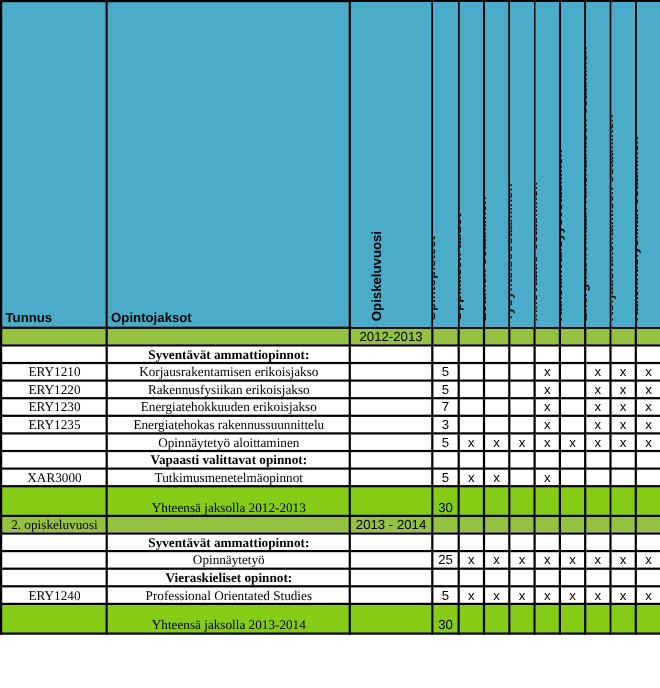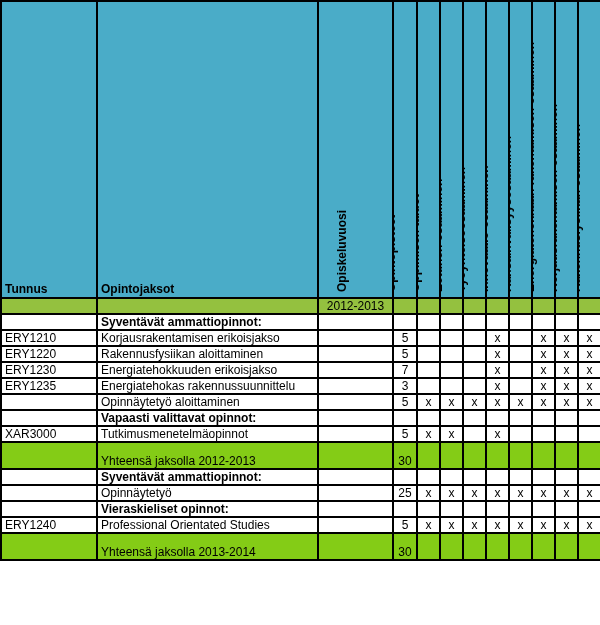--- a/index.html
+++ b/index.html
@@ -25,7 +25,7 @@
   
   tbody tr{height:16px;margin-top:15px;}
   tbody td{background:#ffffff;vertical-align:middle;}
-  td.c-tunnus,td.c-course{text-align:left;padding:0 2px 0 3px;white-space:nowrap;}
+  td.c-tunnus,td.c-course{text-align:center;padding:0 2px 0 3px;white-space:nowrap;font-family:Liberation Serif, serif;}
   td.c-year{text-align:center;}
   td.c-credits,td.c-mark{text-align:center;}
   tr.r-year td{background:#94C13F;}

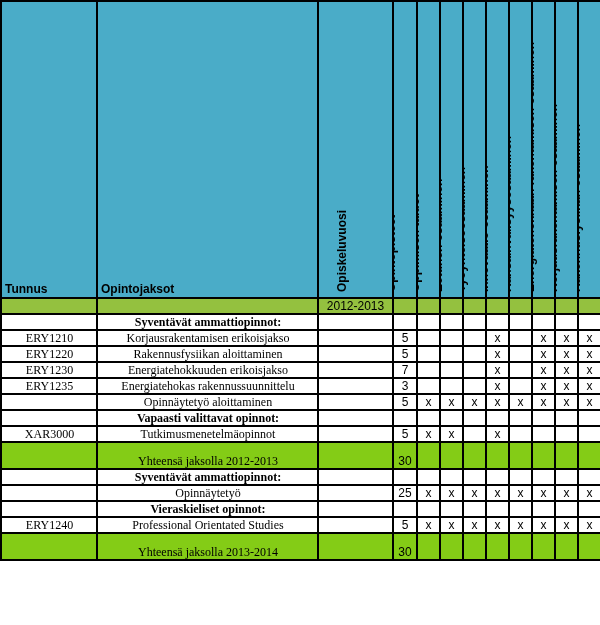--- a/index.html
+++ b/index.html
@@ -133,7 +133,7 @@
       </tr>
       <tr class="r-course">
         <td class="c-tunnus">ERY1220</td>
-        <td class="c-course">Rakennusfysiikan aloittaminen</td>
+        <td class="c-course">Rakennusfysiikan erikoisjakso</td>
         <td class="c-year"></td>
         <td class="c-credits">5</td>
         <td class="c-mark"></td>

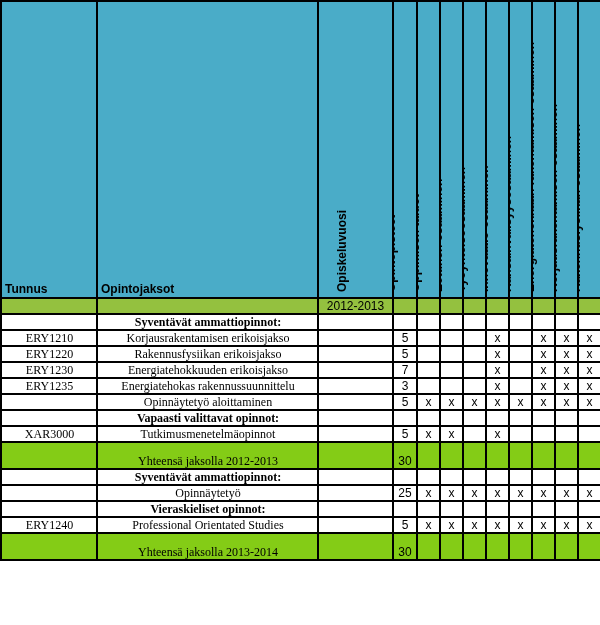--- a/index.html
+++ b/index.html
@@ -229,6 +229,20 @@
         <td class="c-mark"></td>
         <td class="c-mark"></td>
       </tr>
+      <tr class="r-year">
+        <td class="c-tunnus">2. opiskeluvuosi</td>
+        <td class="c-course"></td>
+        <td class="c-year">2013 - 2014</td>
+        <td class="c-credits"></td>
+        <td class="c-mark"></td>
+        <td class="c-mark"></td>
+        <td class="c-mark"></td>
+        <td class="c-mark"></td>
+        <td class="c-mark"></td>
+        <td class="c-mark"></td>
+        <td class="c-mark"></td>
+        <td class="c-mark"></td>
+      </tr>
       <tr class="r-section">
         <td class="c-tunnus"></td>
         <td class="c-course">Syventävät ammattiopinnot:</td>

